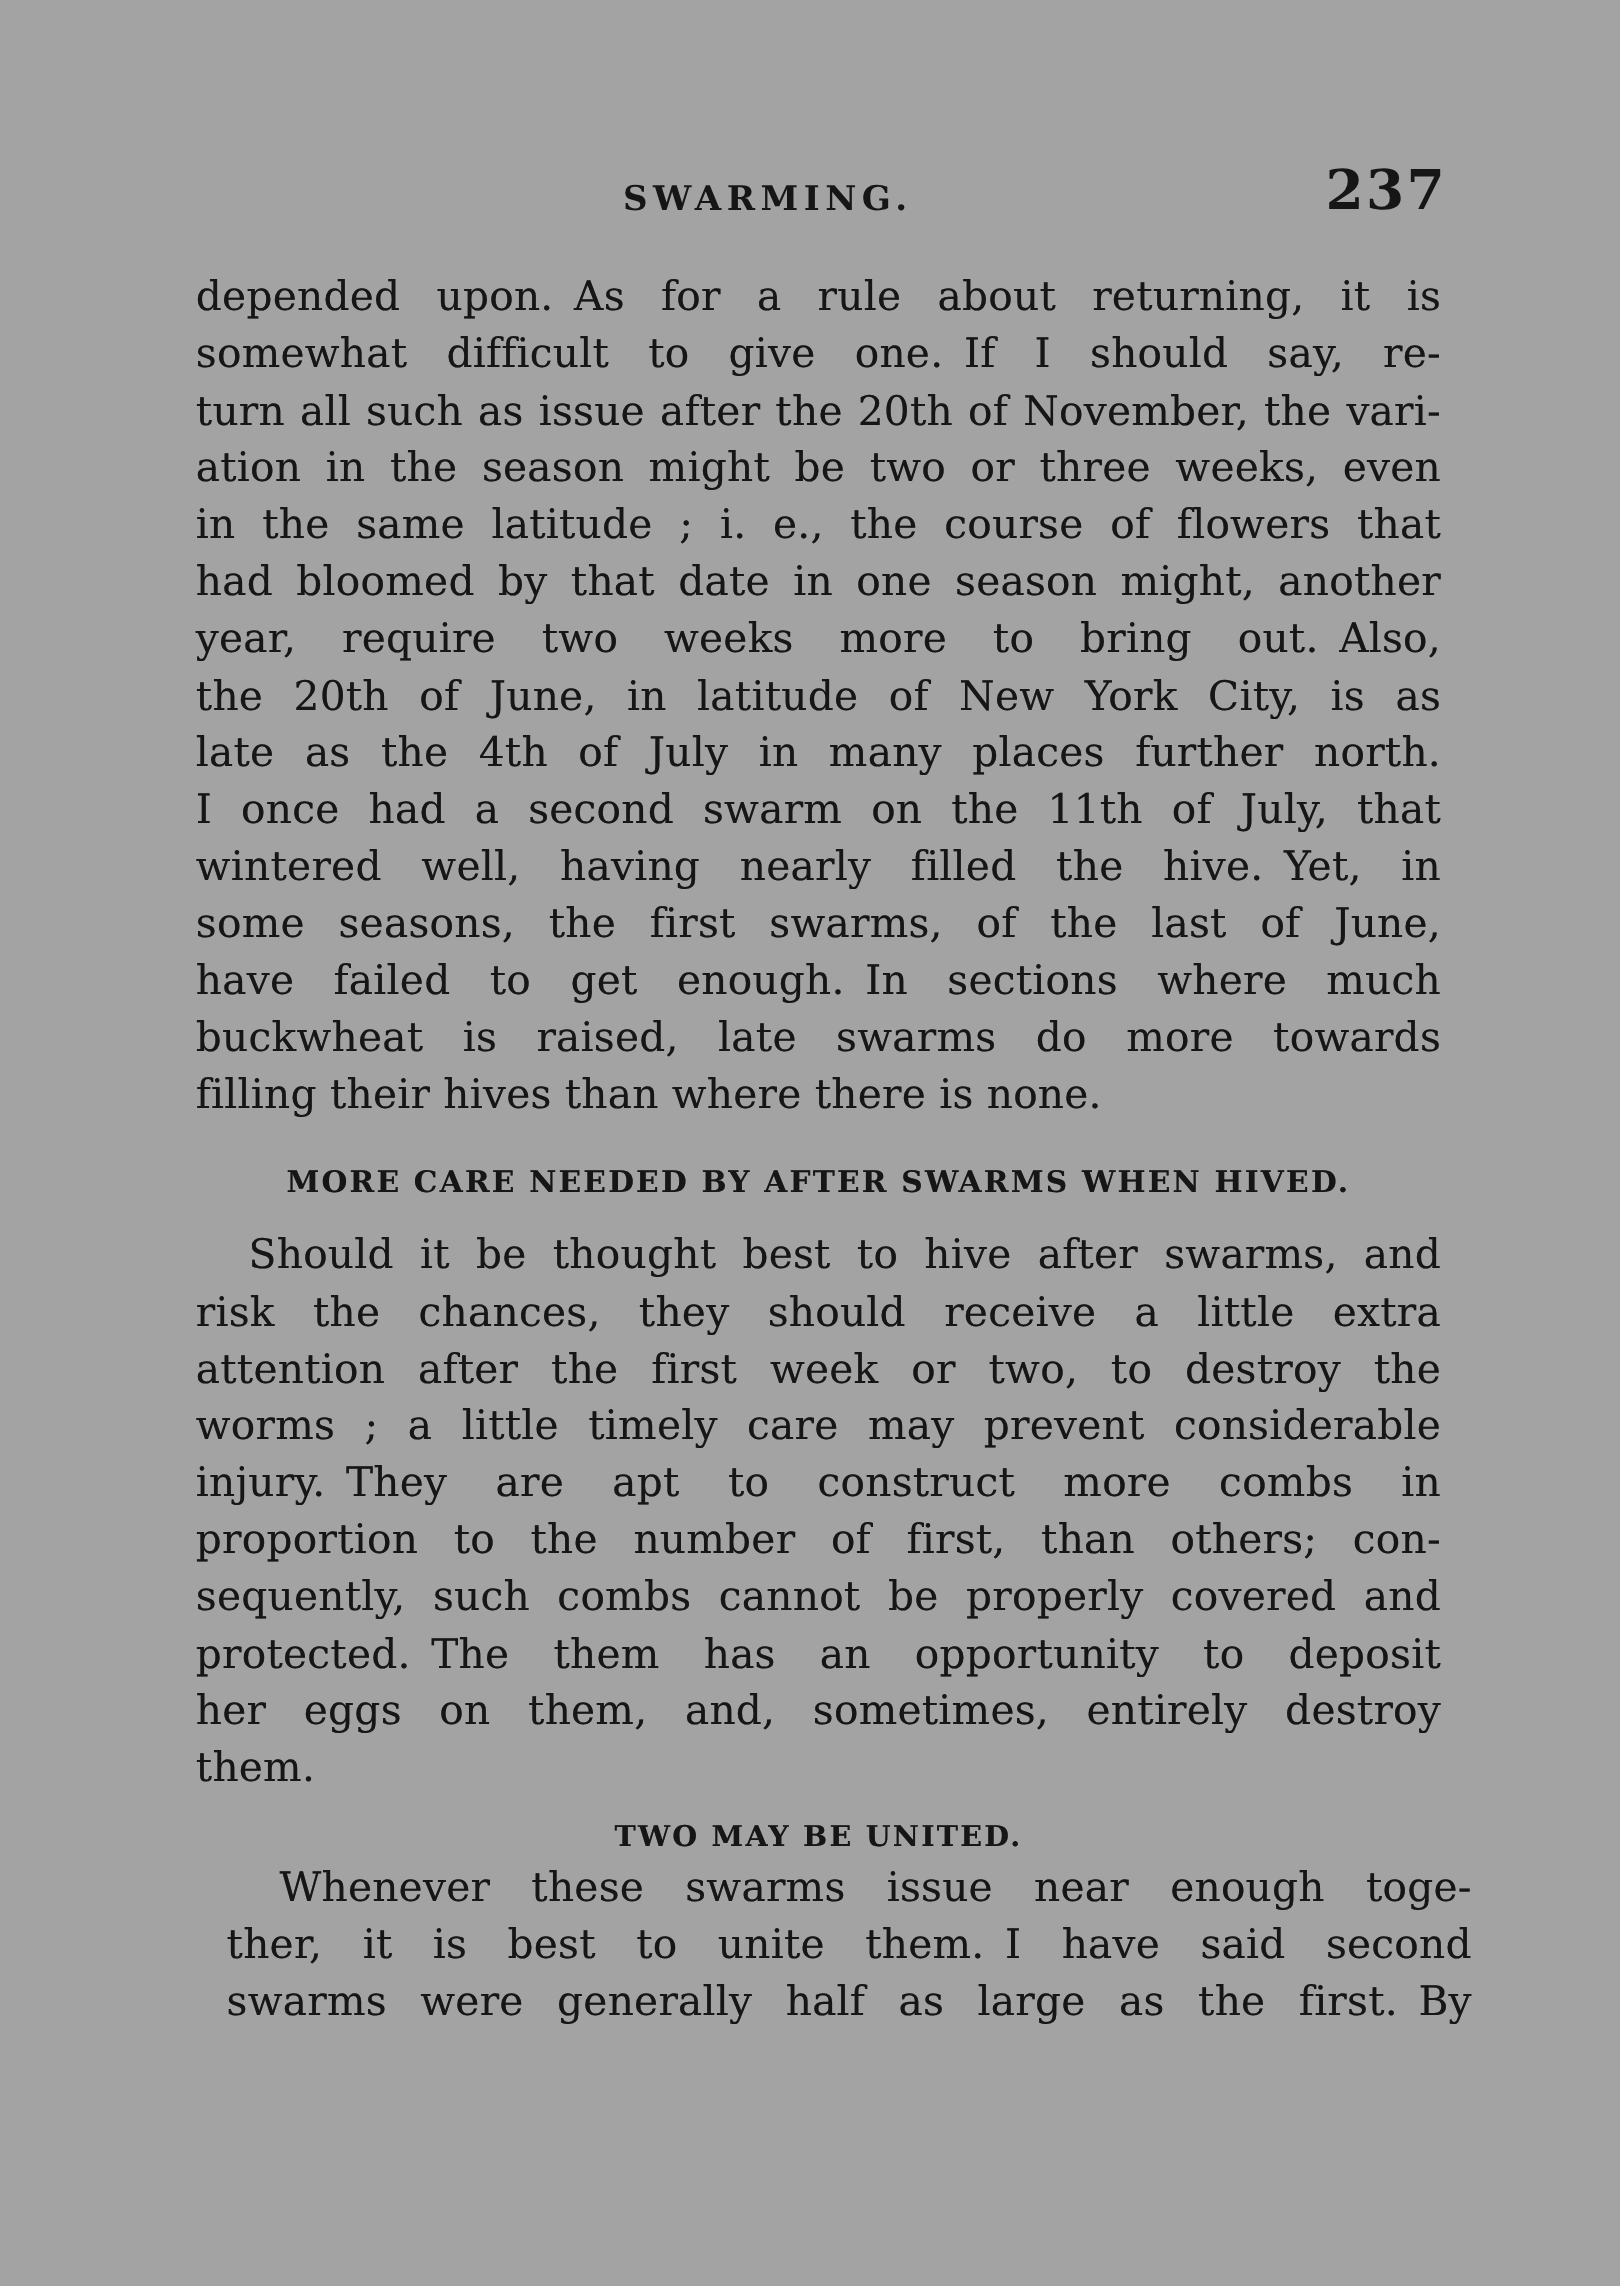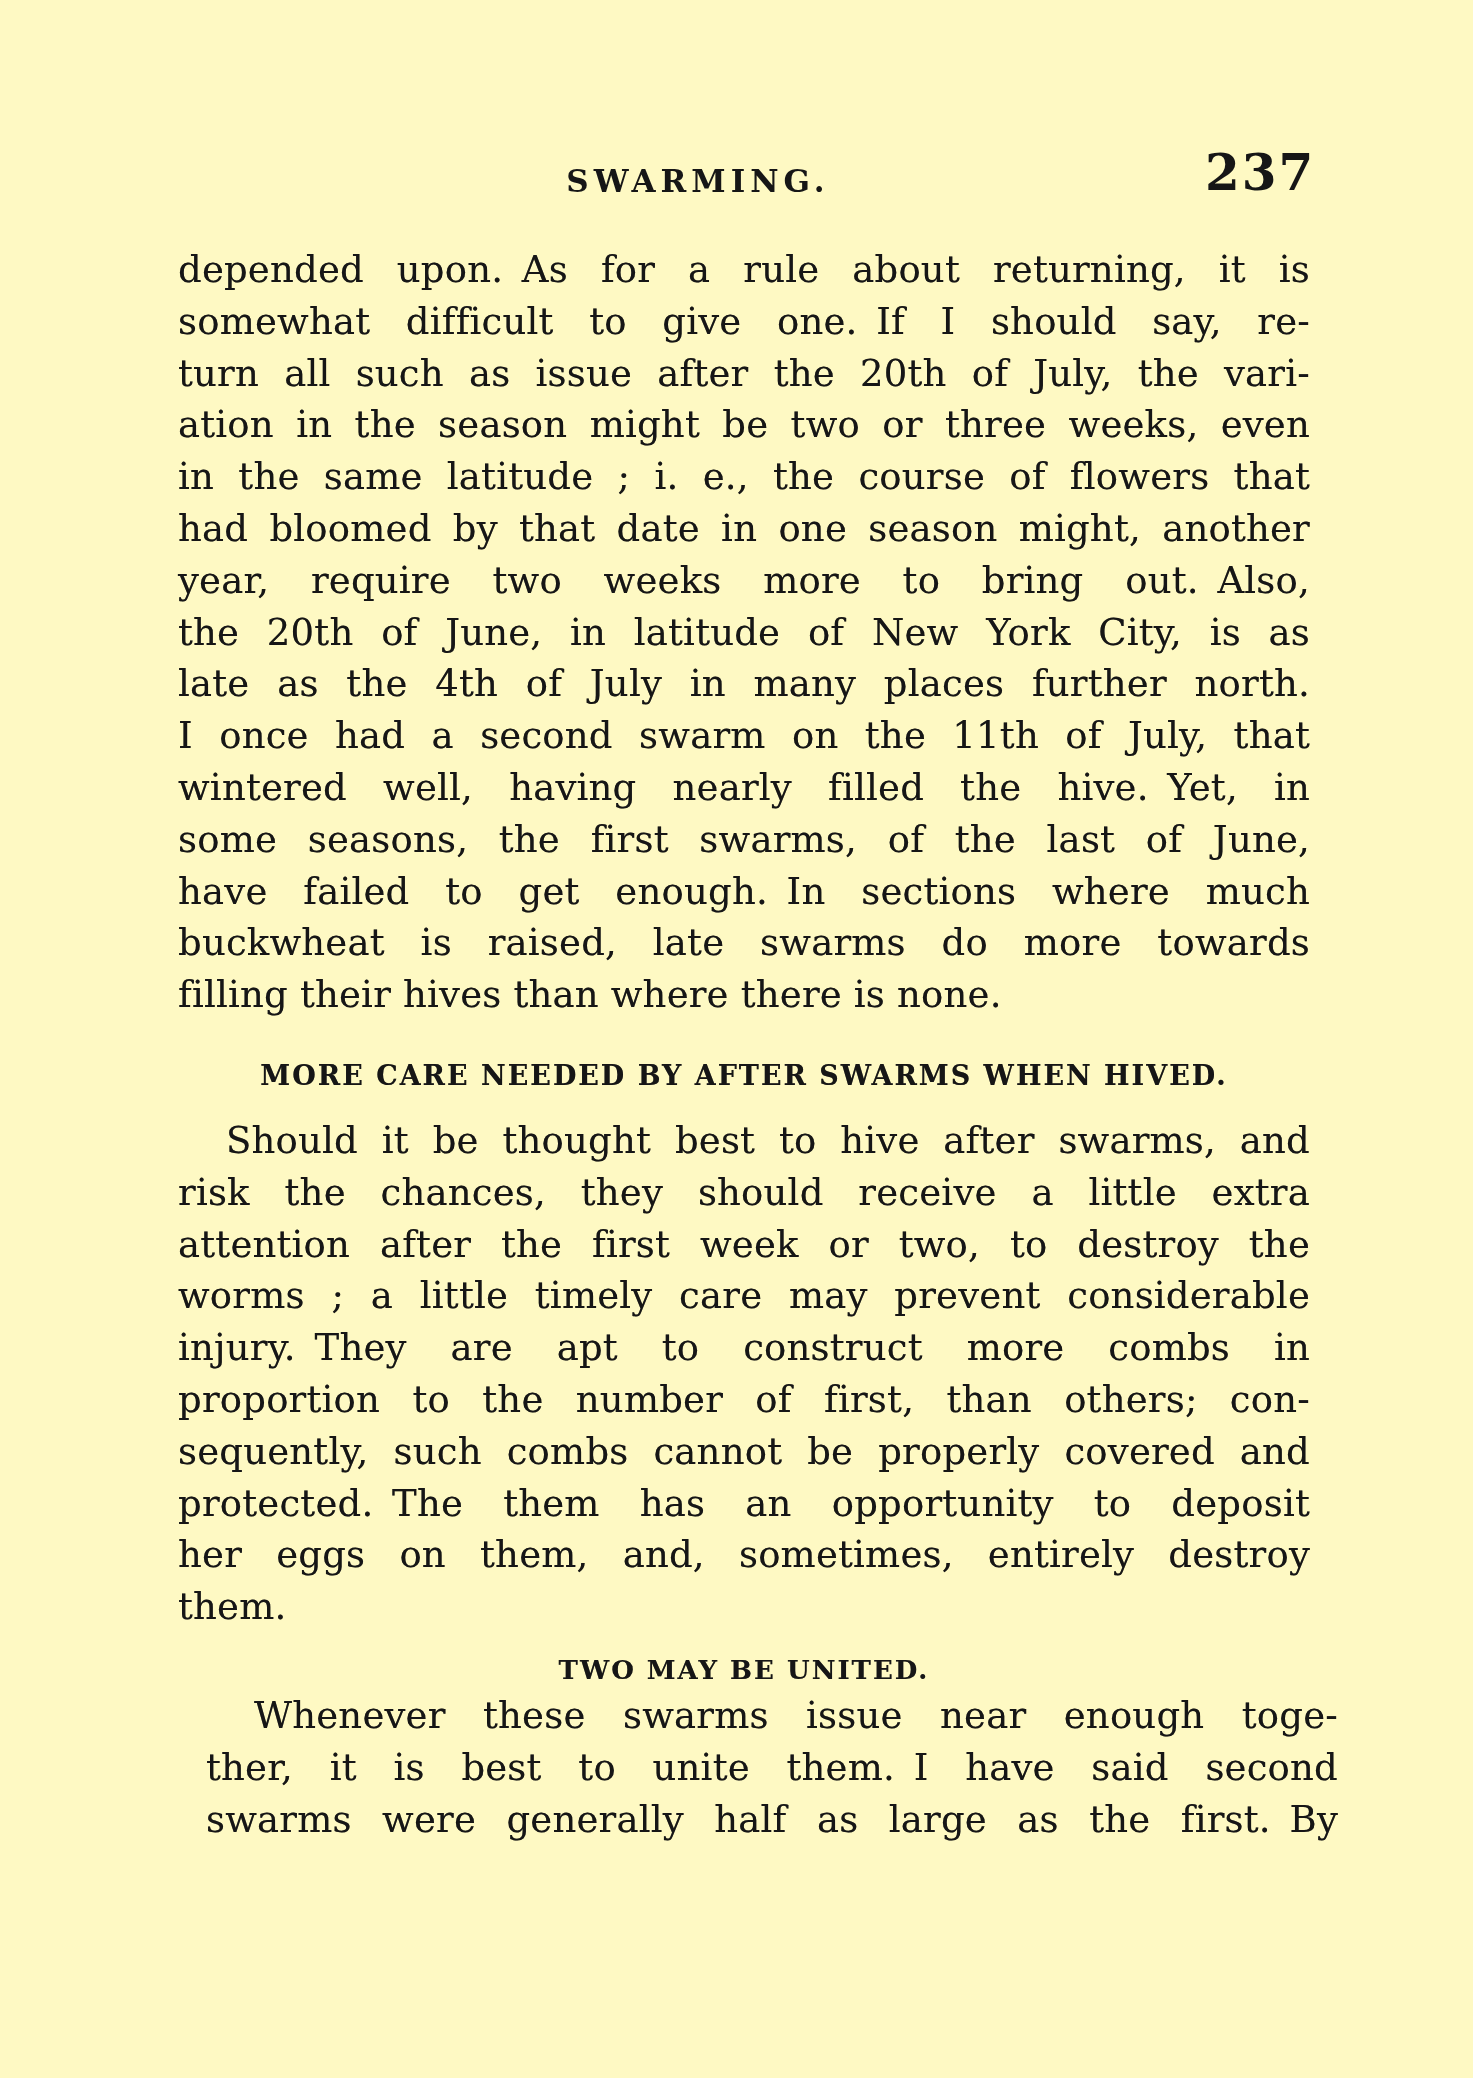--- a/index.html
+++ b/index.html
@@ -7,7 +7,7 @@
     position: relative;
     width: 1473px;
     height: 2078px;
-    background: #fef9c3;
+    background: #a3a3a3;
     color: #161616;
     font-family: "DejaVu Serif", "Liberation Serif", serif;
     overflow: hidden;

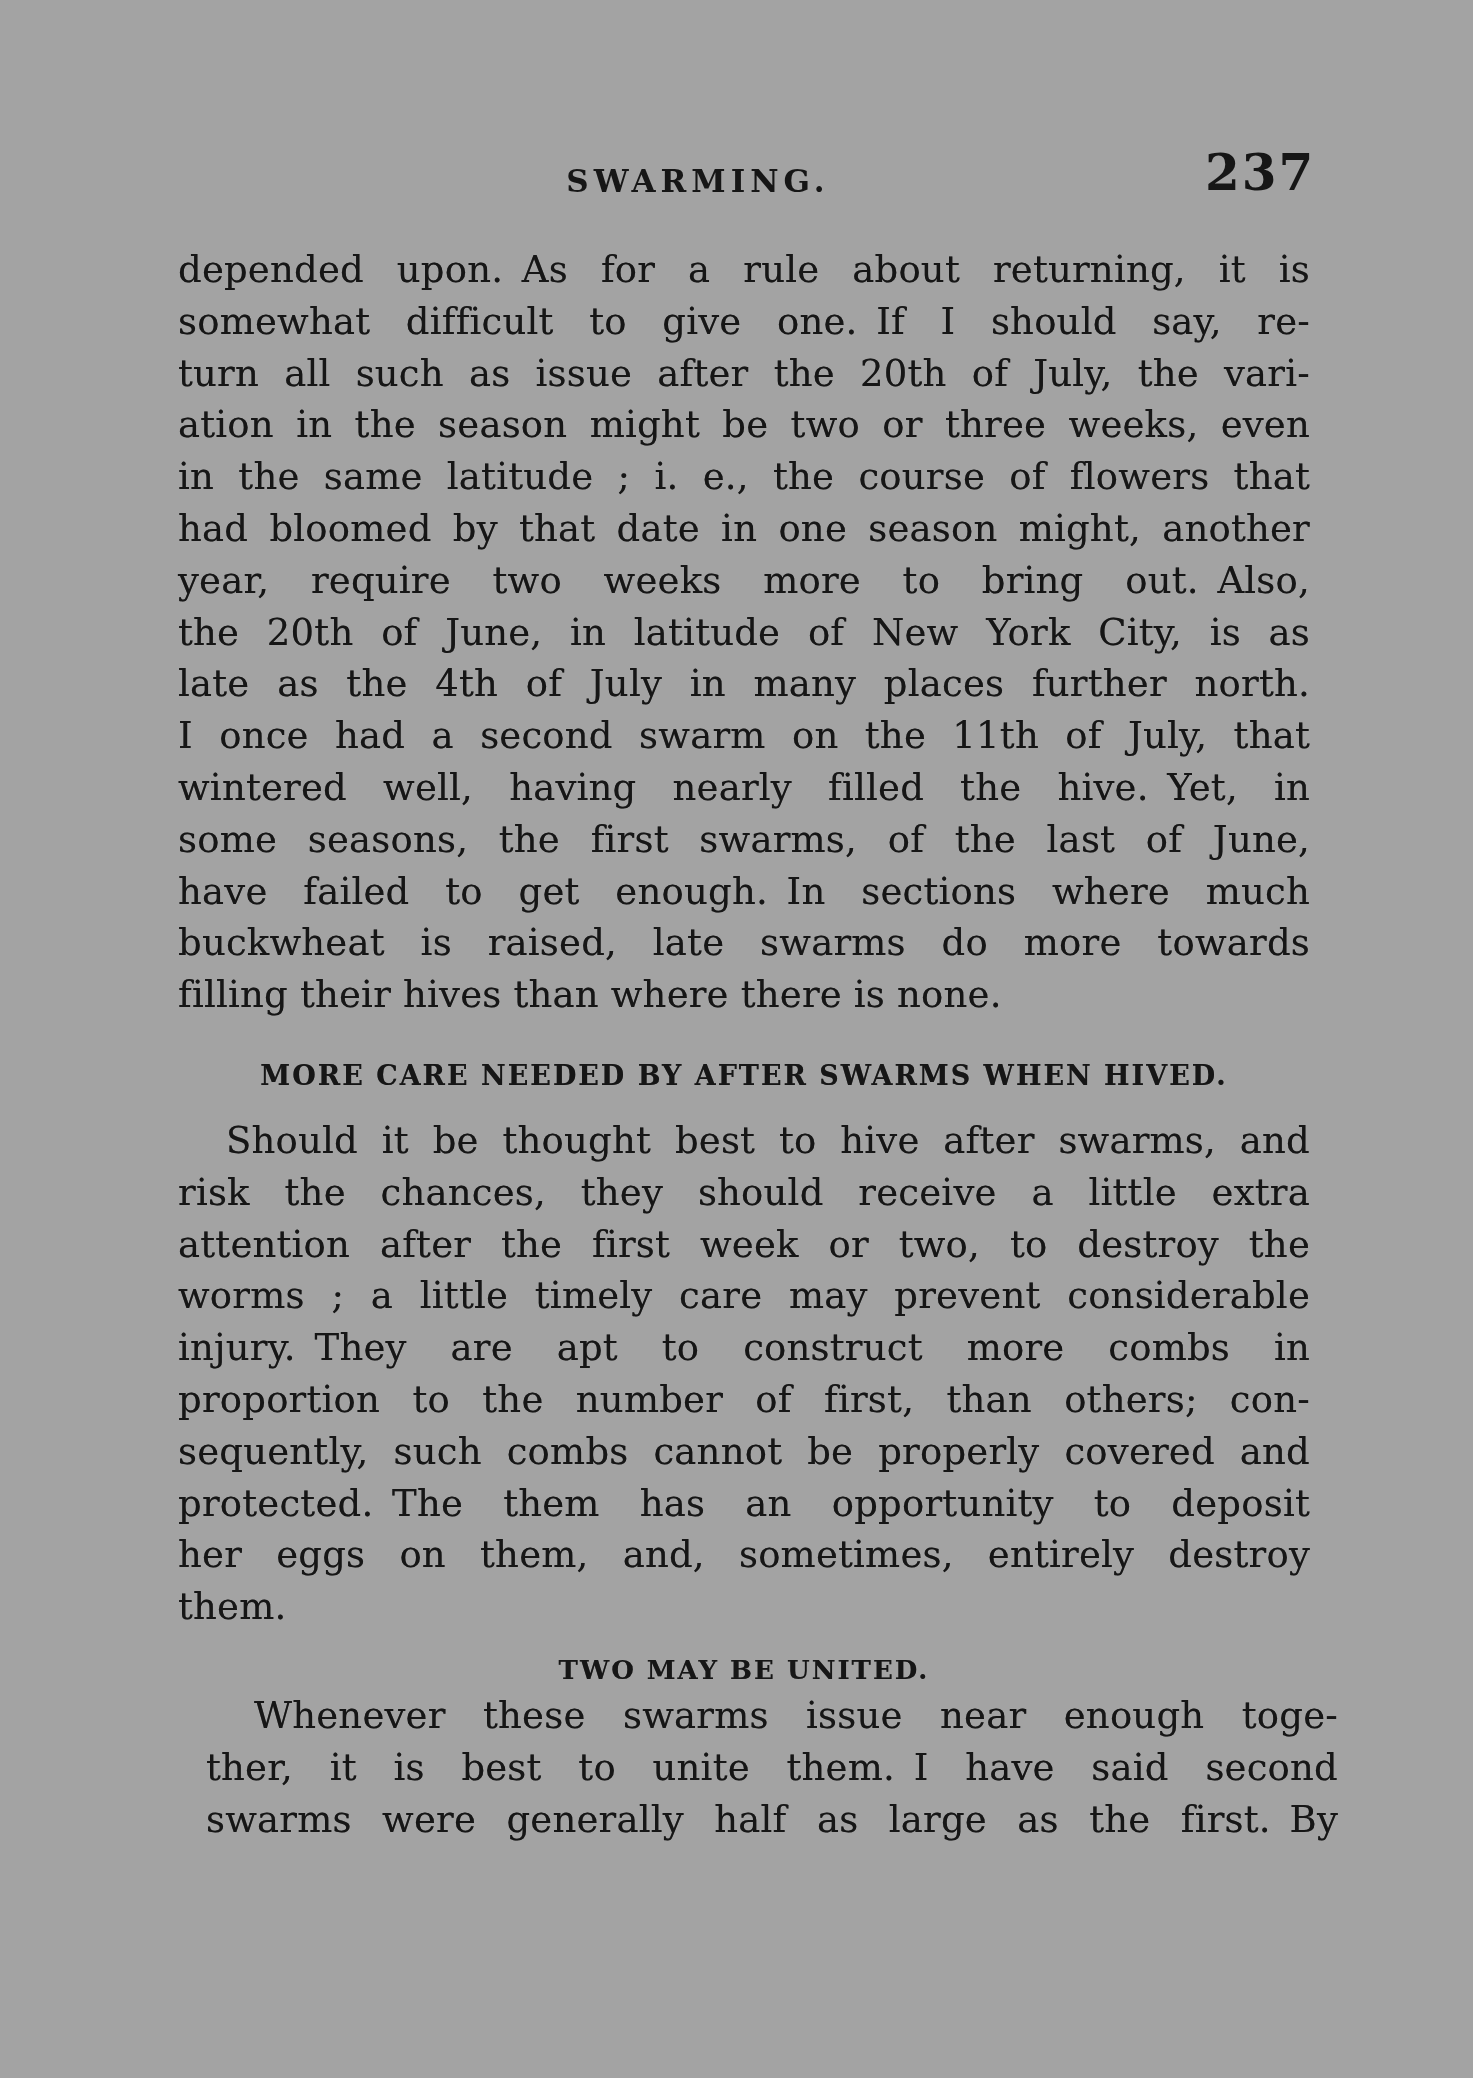--- a/index.html
+++ b/index.html
@@ -81,7 +81,7 @@
   <div class="para para1">
     <div class="tline">depended upon. As for a rule about returning, it is</div>
     <div class="tline">somewhat difficult to give one. If I should say, re-</div>
-    <div class="tline">turn all such as issue after the 20th of July, the vari-</div>
+    <div class="tline">turn all such as issue after the 20th of November, the vari-</div>
     <div class="tline">ation in the season might be two or three weeks, even</div>
     <div class="tline">in the same latitude ; i. e., the course of flowers that</div>
     <div class="tline">had bloomed by that date in one season might, another</div>

